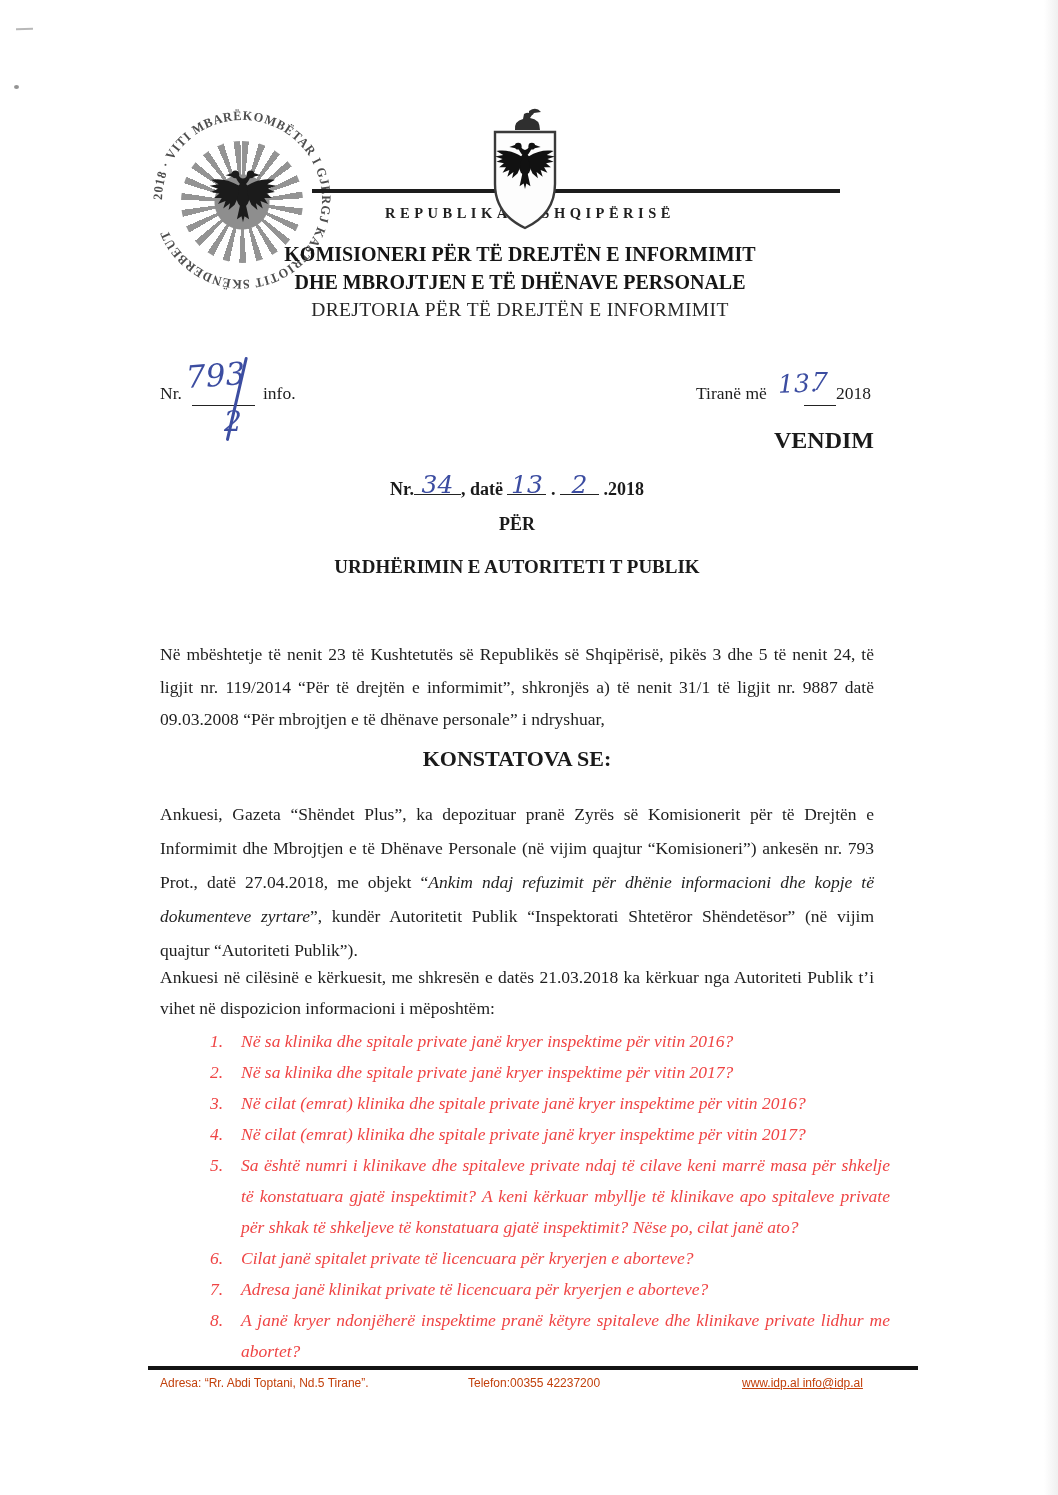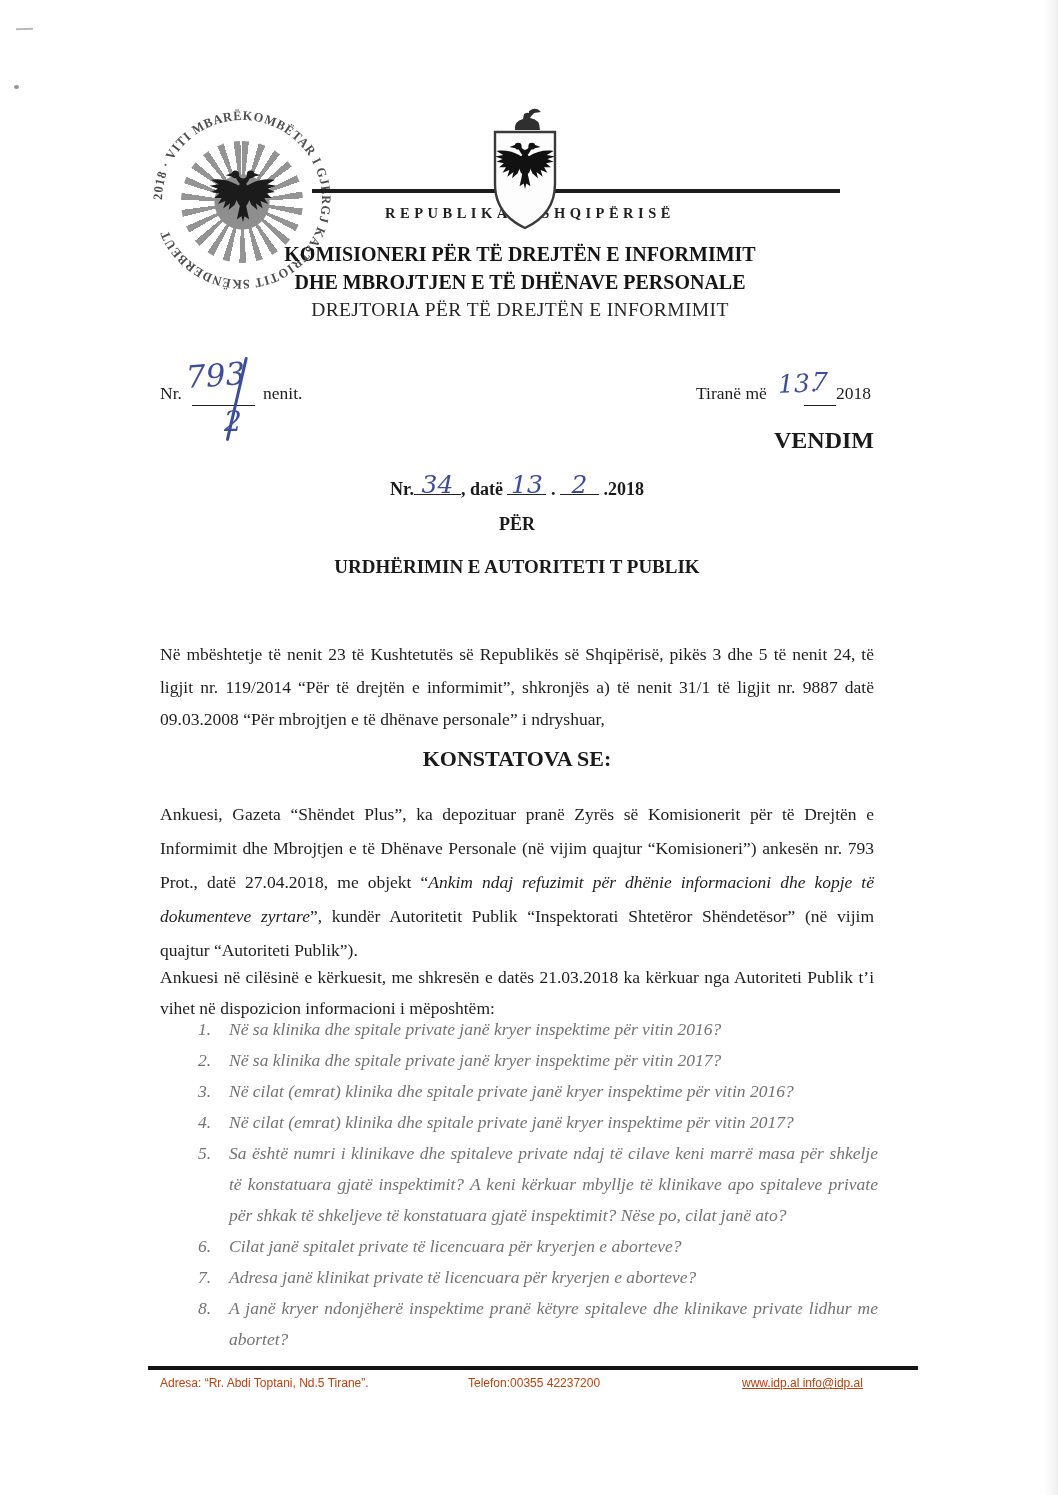--- a/index.html
+++ b/index.html
@@ -148,7 +148,7 @@
   <span class="hw" style="left:186px;top:360px;font-size:31px;transform:rotate(-4deg);">793</span>
   <div class="hw-slash"></div>
   <span class="hw" style="left:224px;top:408px;font-size:28px;">2</span>
-  <span class="txt" style="left:263px;top:383px;">nenit.</span>
+  <span class="txt" style="left:263px;top:383px;">info.</span>
 
   <span class="txt" style="left:696px;top:383px;">Tiranë më</span>
   <span class="hw" style="left:778px;top:371px;font-size:25px;transform:rotate(-2deg);">13.</span>

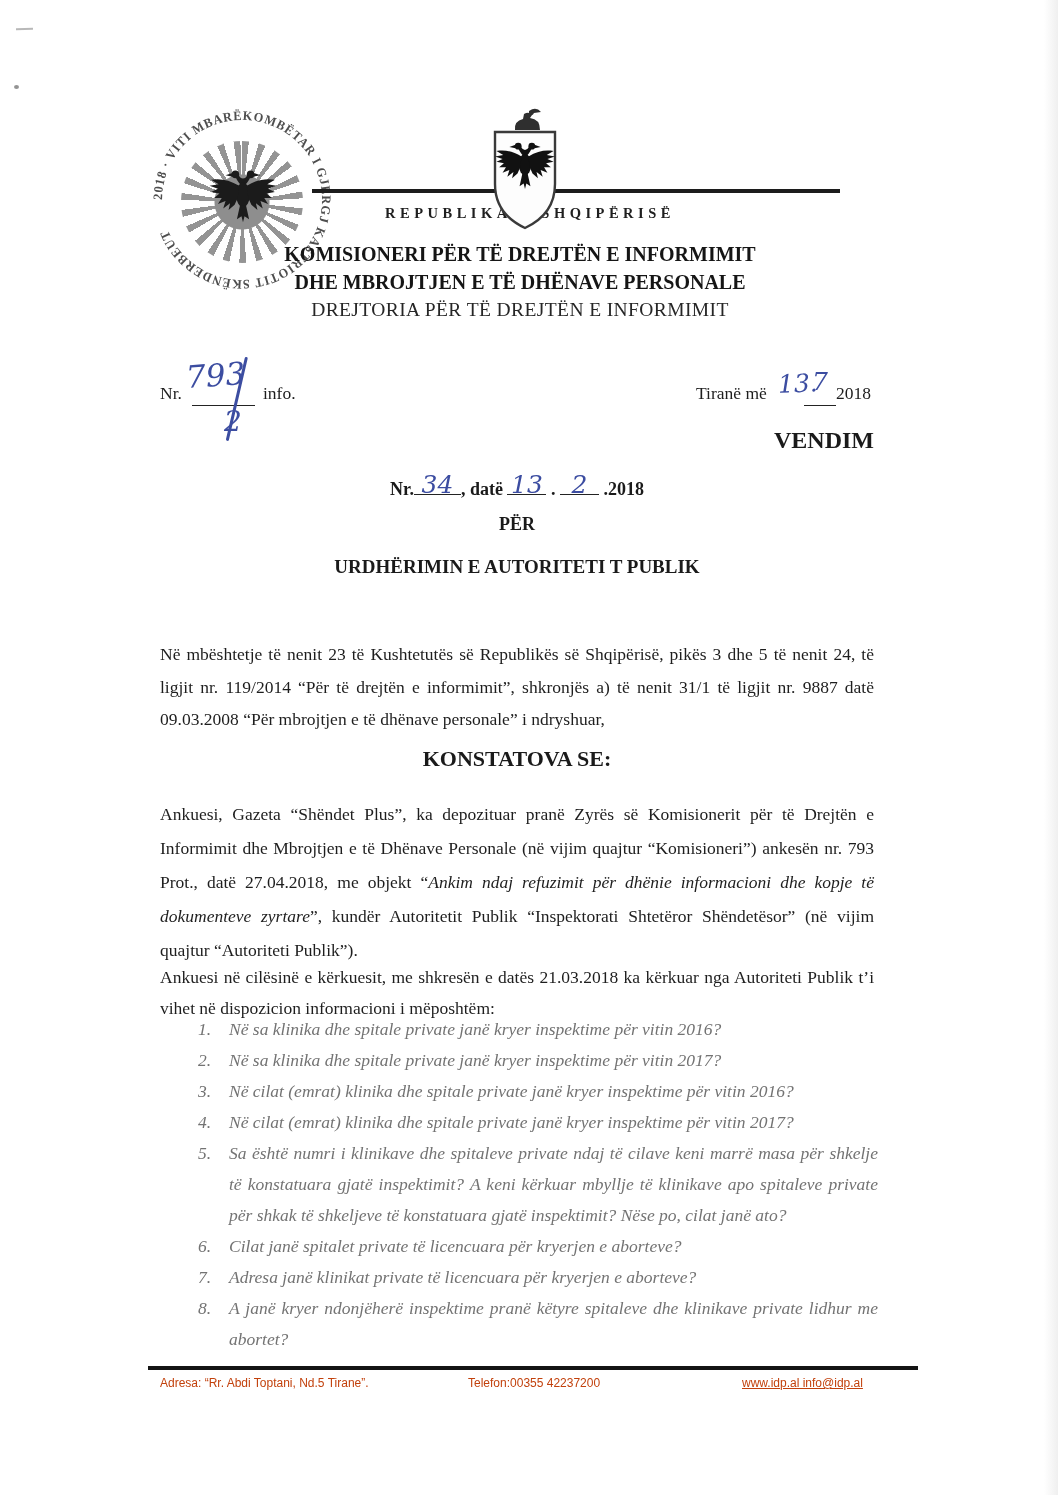--- a/index.html
+++ b/index.html
@@ -71,9 +71,9 @@
   .p3{top:962px;line-height:31px;}
   .it{font-style:italic;}
   ol.req{
-    position:absolute;left:196px;top:1014px;width:682px;margin:0;padding:0;
+    position:absolute;left:196px;top:1014px;width:682px;margin:12px;padding:0;
     list-style:none;counter-reset:item;
-    font-size:17.5px;font-style:italic;line-height:31px;color:#737373;text-align:justify;
+    font-size:17.5px;font-style:italic;line-height:31px;color:#ef4444;text-align:justify;
   }
   ol.req li{counter-increment:item;position:relative;padding-left:33px;}
   ol.req li::before{content:counter(item) ".";position:absolute;left:2px;font-style:italic;}

